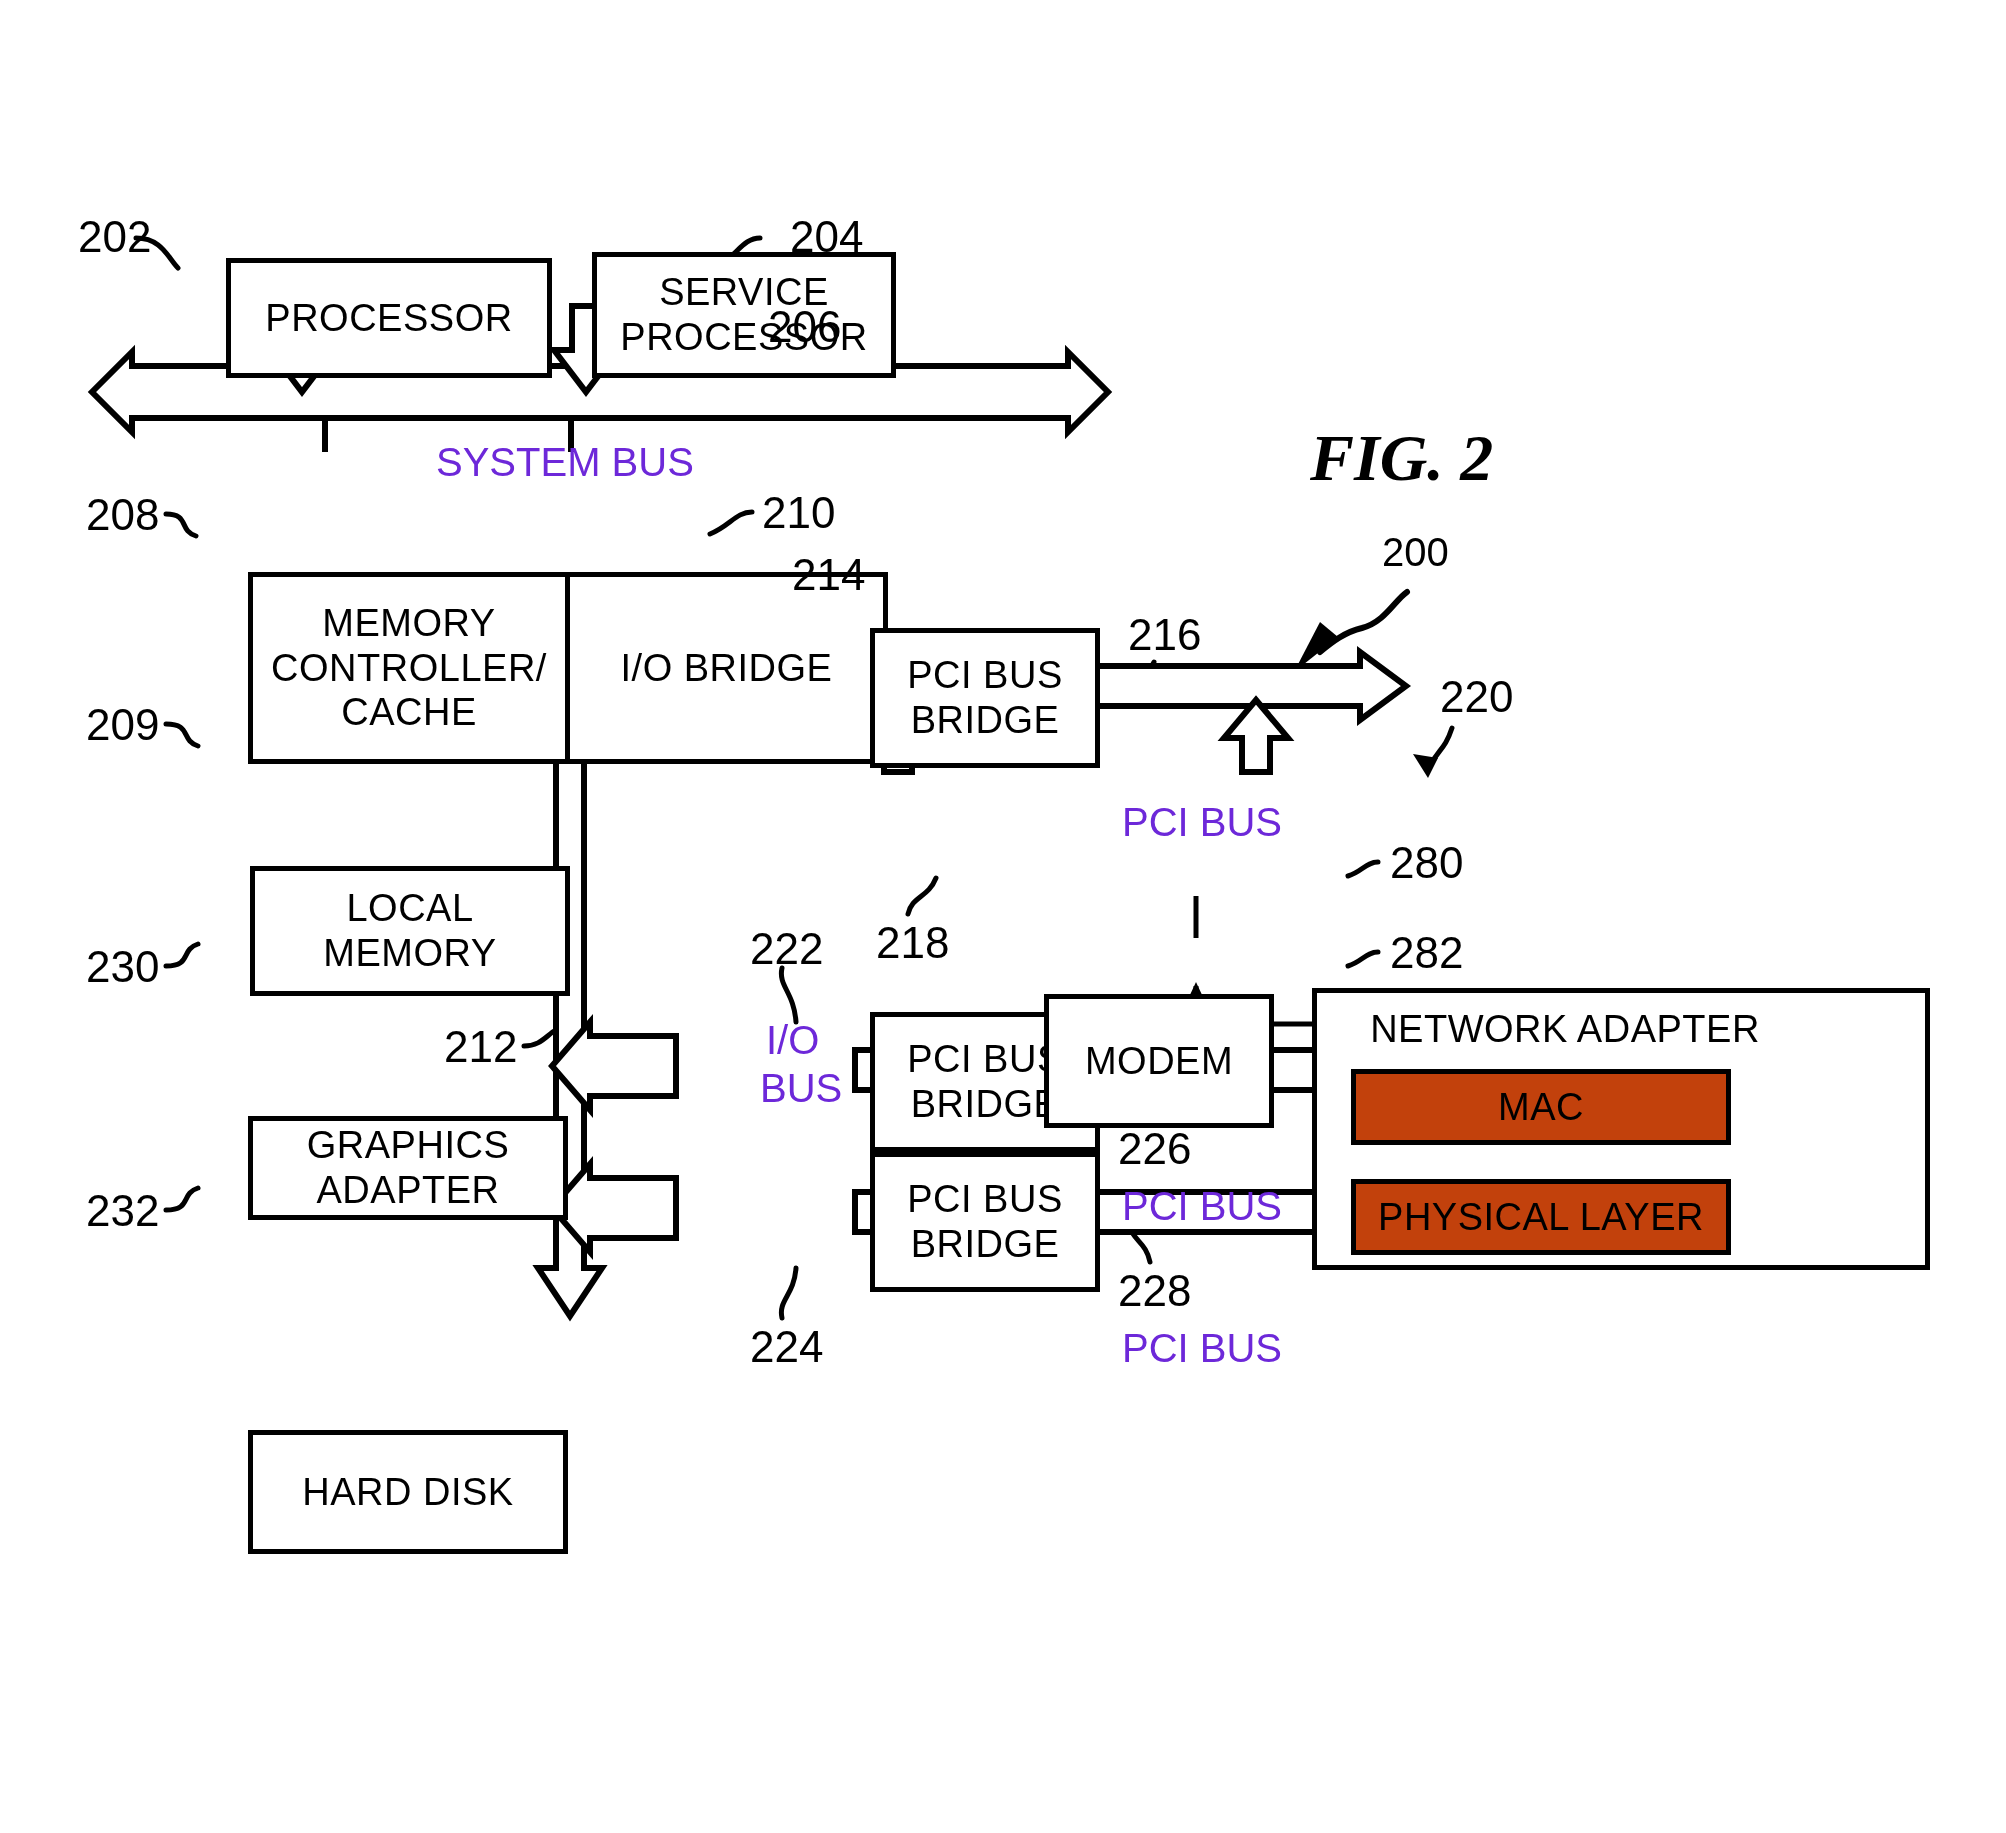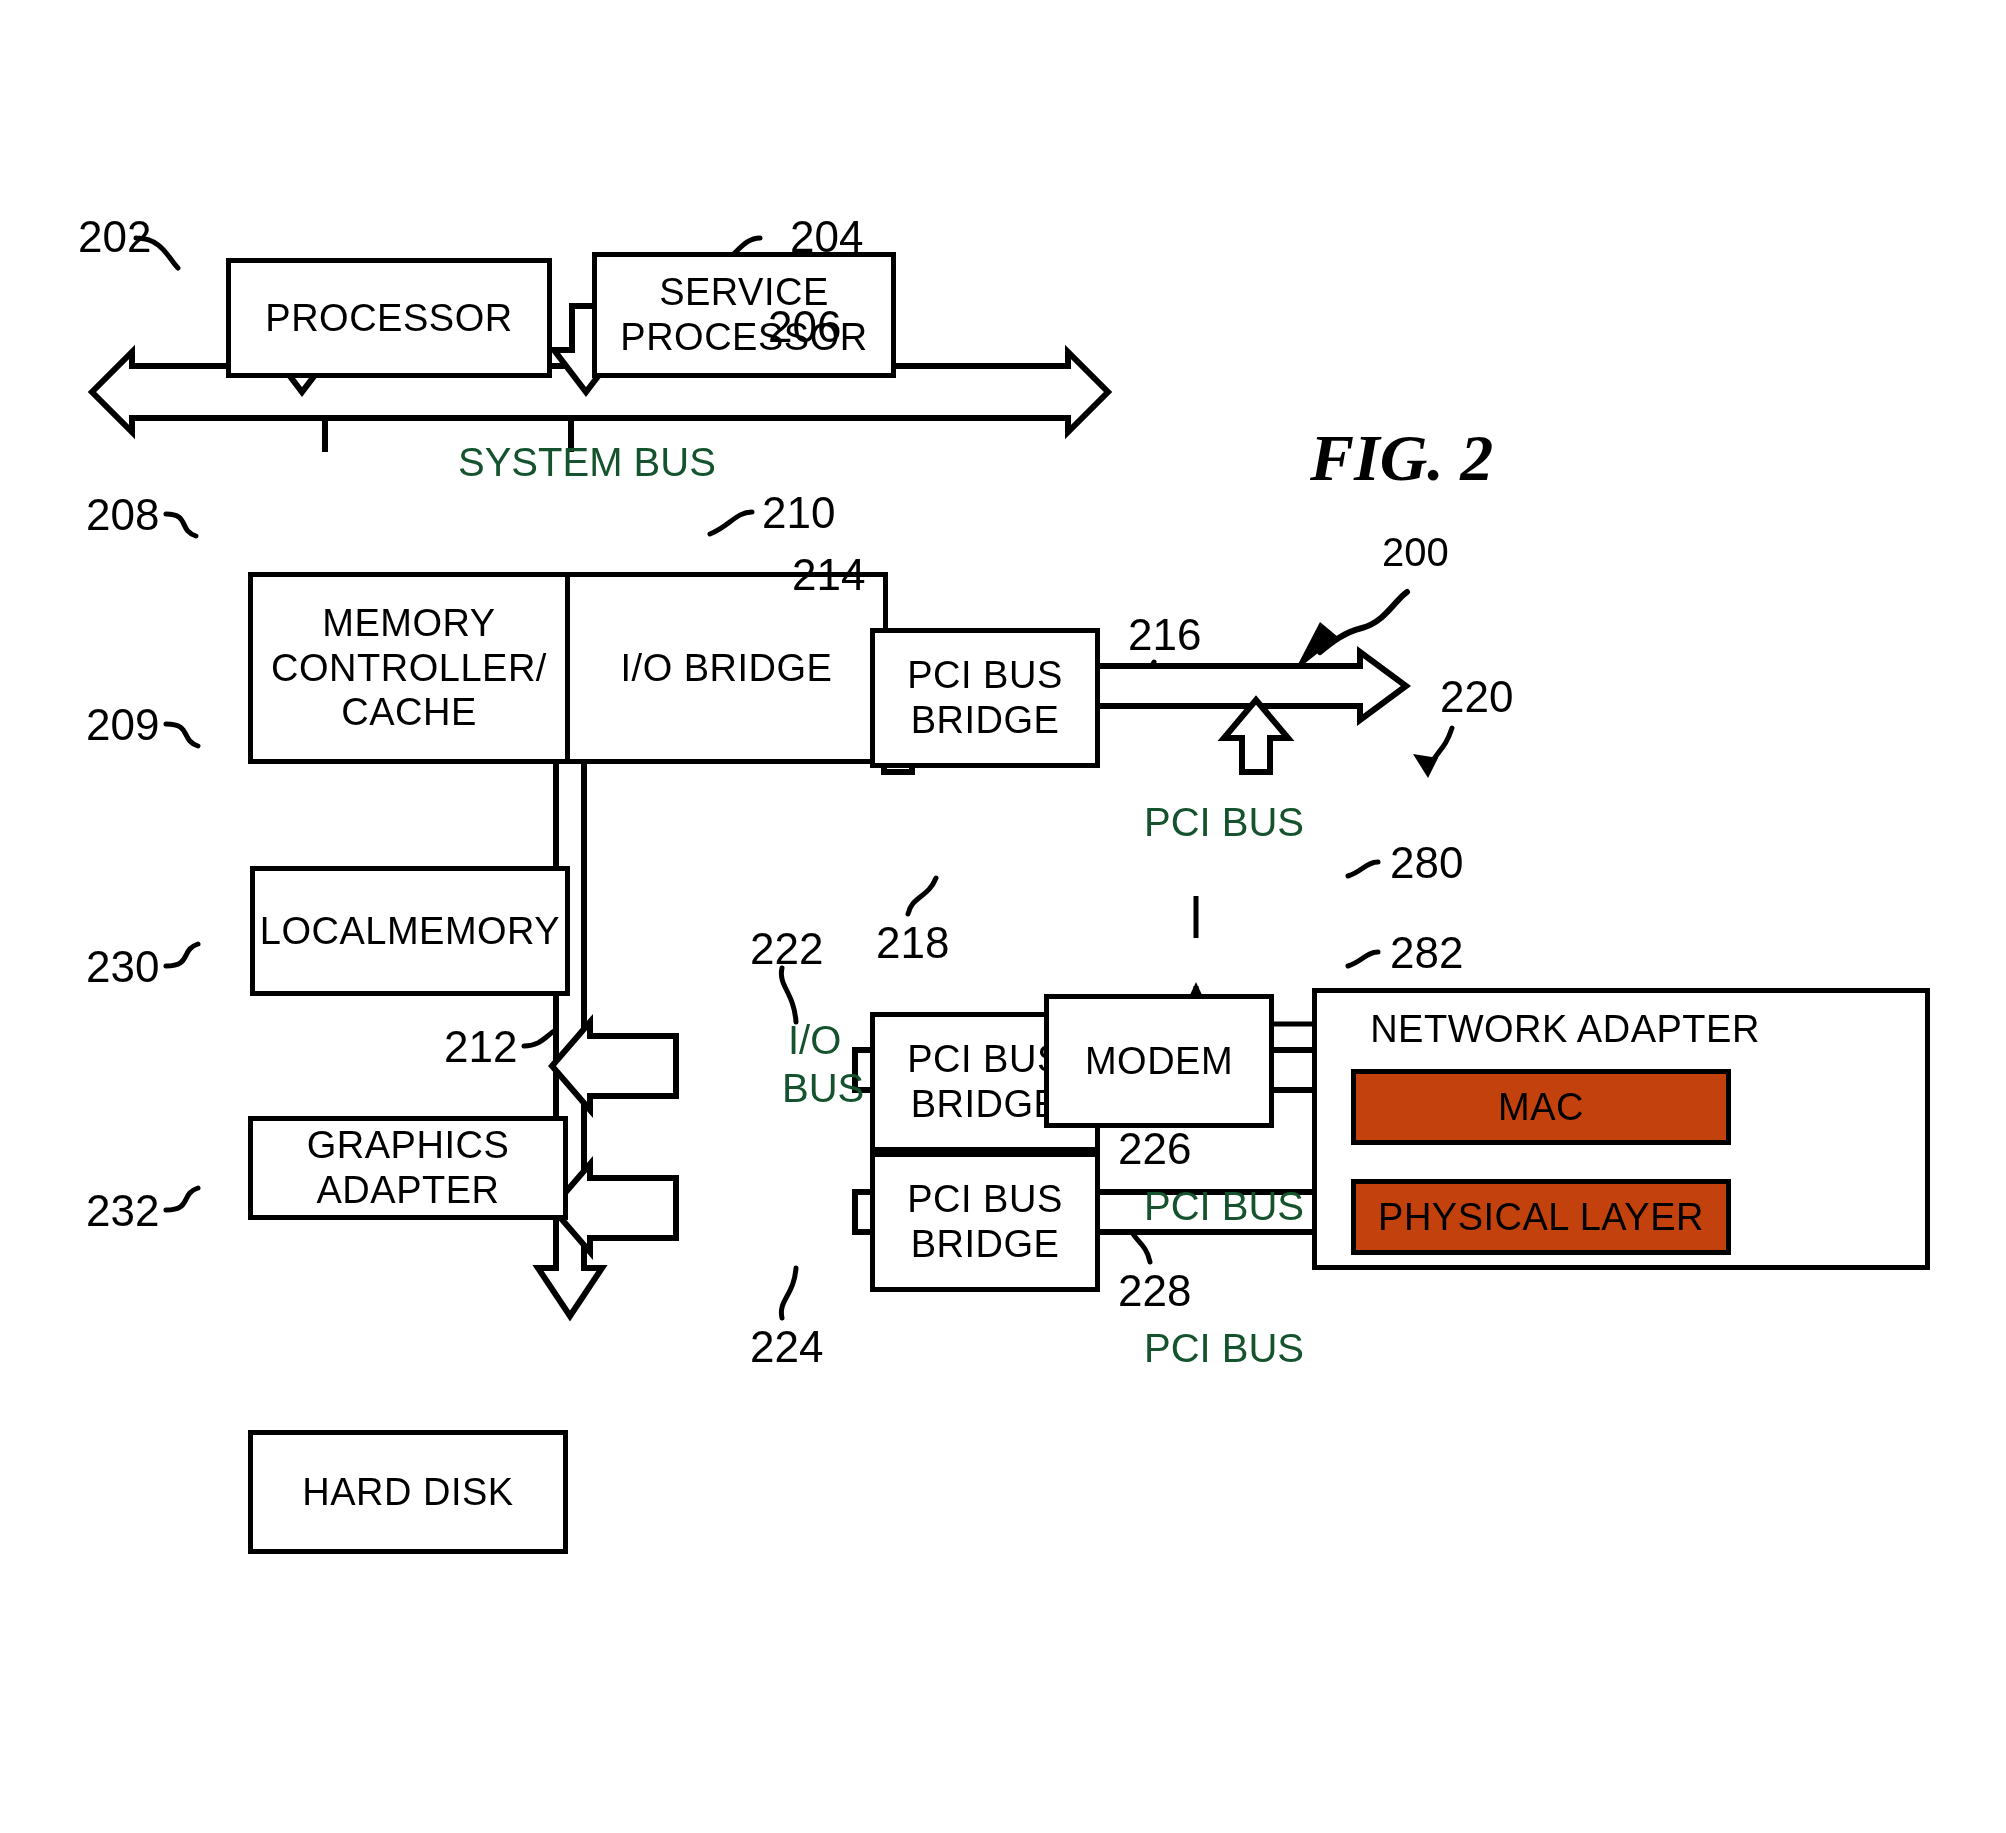--- a/index.html
+++ b/index.html
@@ -49,9 +49,8 @@
     position: absolute;
     font-family: "Liberation Sans", sans-serif;
     font-size: 40px;
-    color: #14532d;
+    color: #6d28d9;
     white-space: nowrap;
-    margin-left: 22px;
   }
   .fig {
     position: absolute;

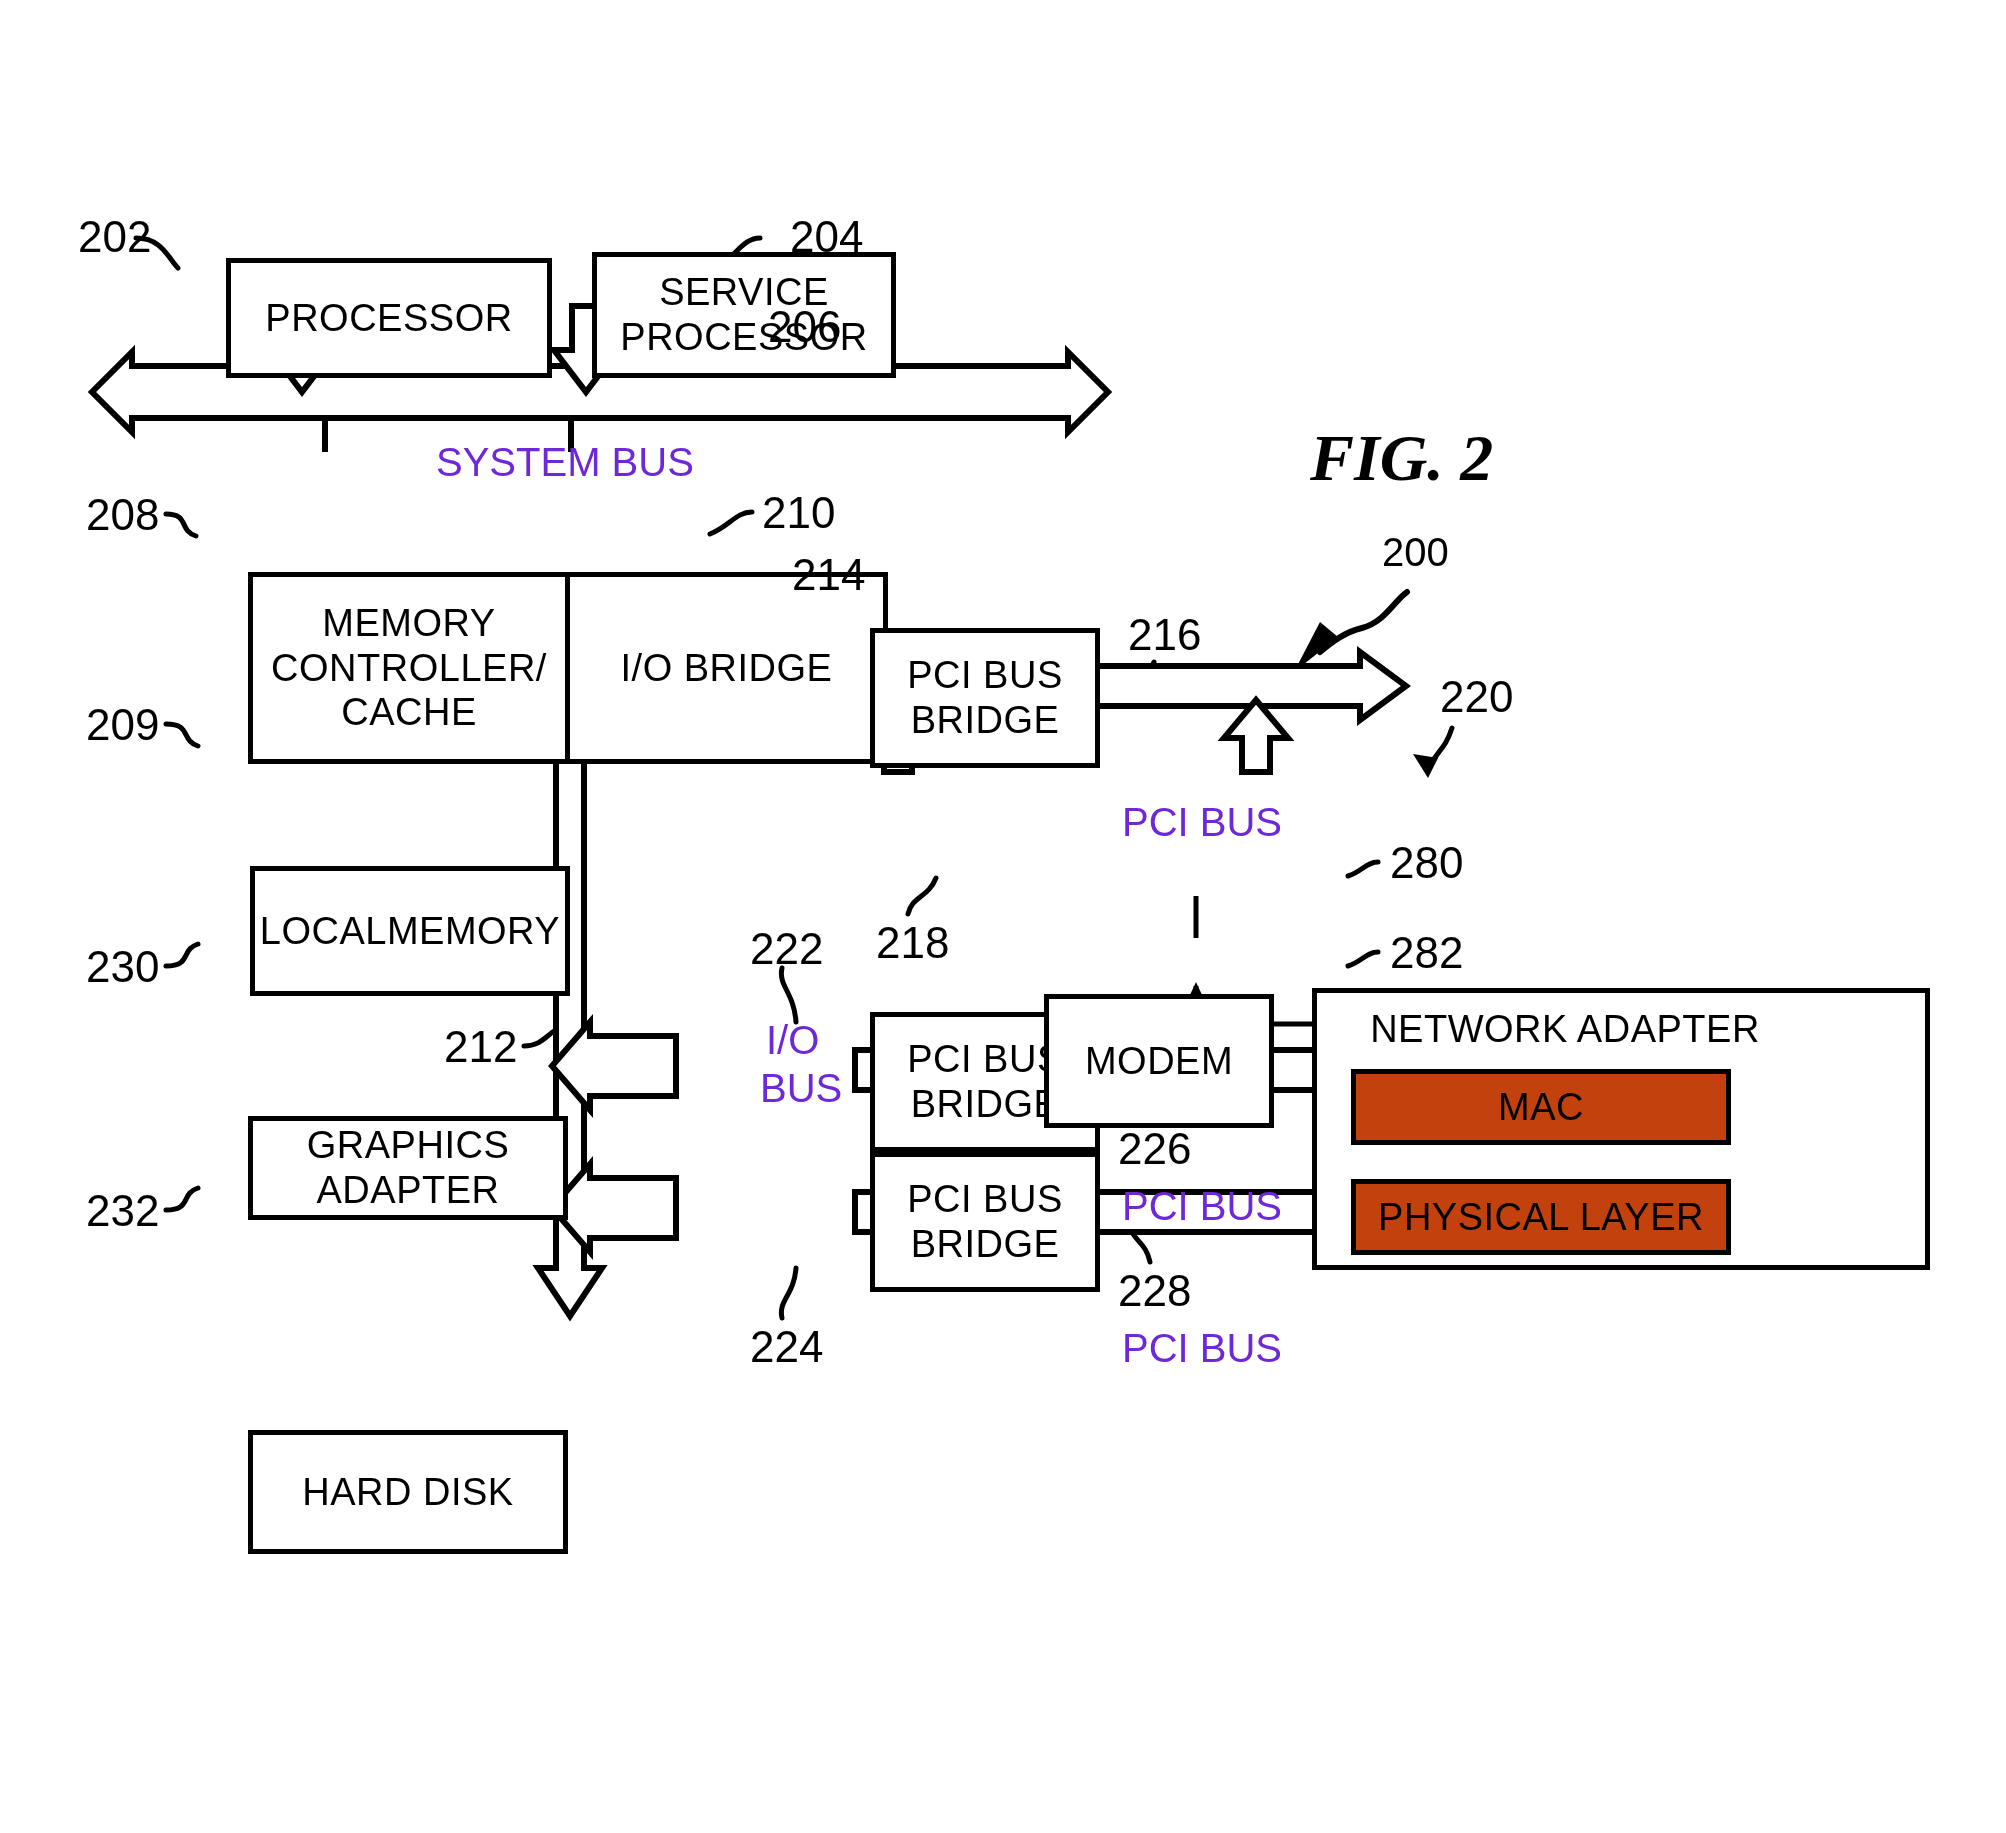--- a/index.html
+++ b/index.html
@@ -223,7 +223,7 @@
     </div>
   </div>
 
-  <div class="box" style="left:250px; top:866px; width:320px; height:130px; flex-direction:row;">
+  <div class="box" style="left:250px; top:866px; width:320px; height:130px; flex-direction:column;">
     <span>LOCAL</span>
     <span>MEMORY</span>
   </div>

